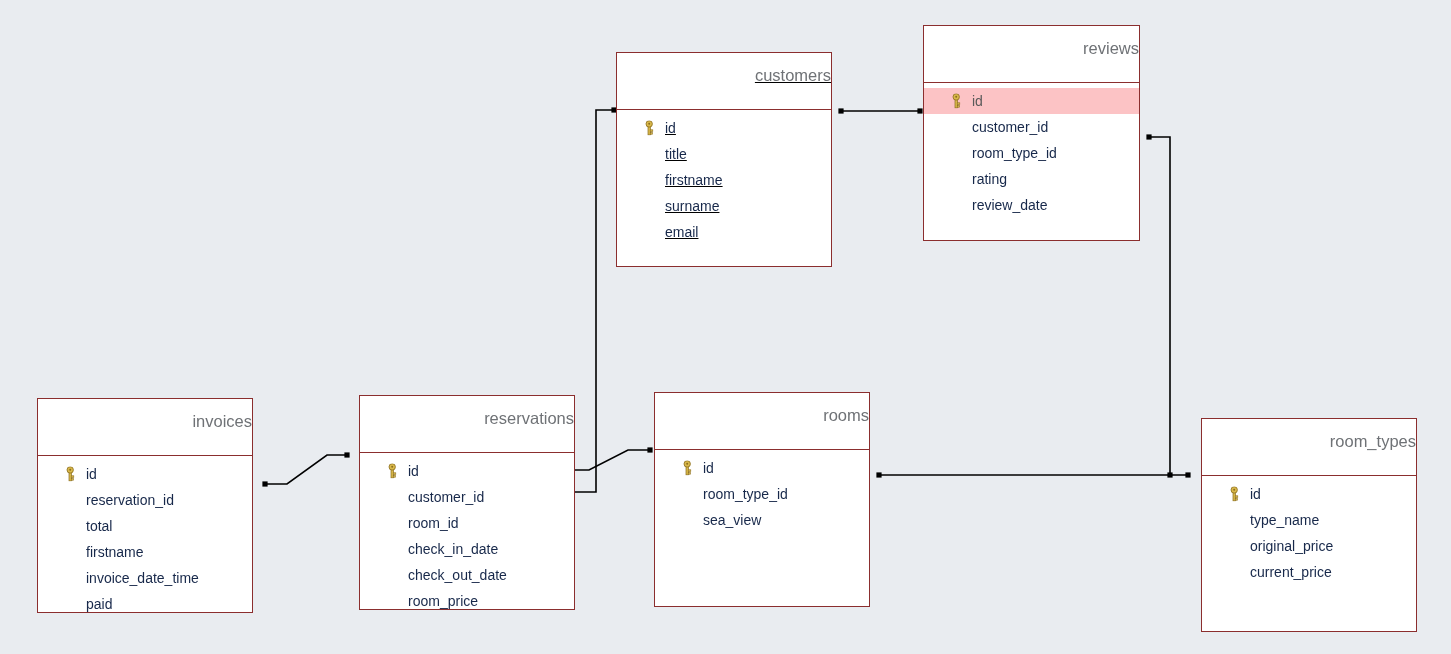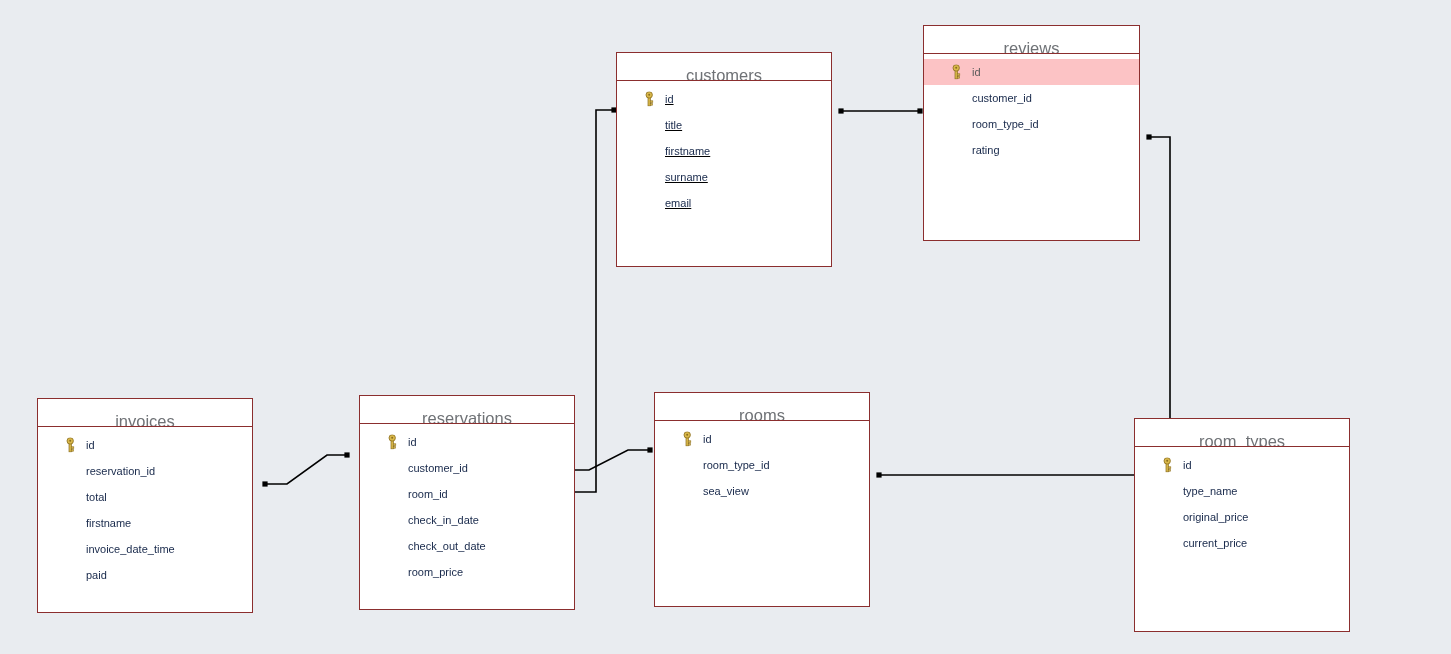--- a/index.html
+++ b/index.html
@@ -19,9 +19,9 @@
     box-sizing:border-box;
   }
   .tbl-title{
-    height:28px;
+    height:57px;
     line-height:45px;
-    text-align:center;
+    text-align:right;
     font-size:16.5px;
     color:#6f7276;
     border-bottom:1.6px solid #8b2e2e;

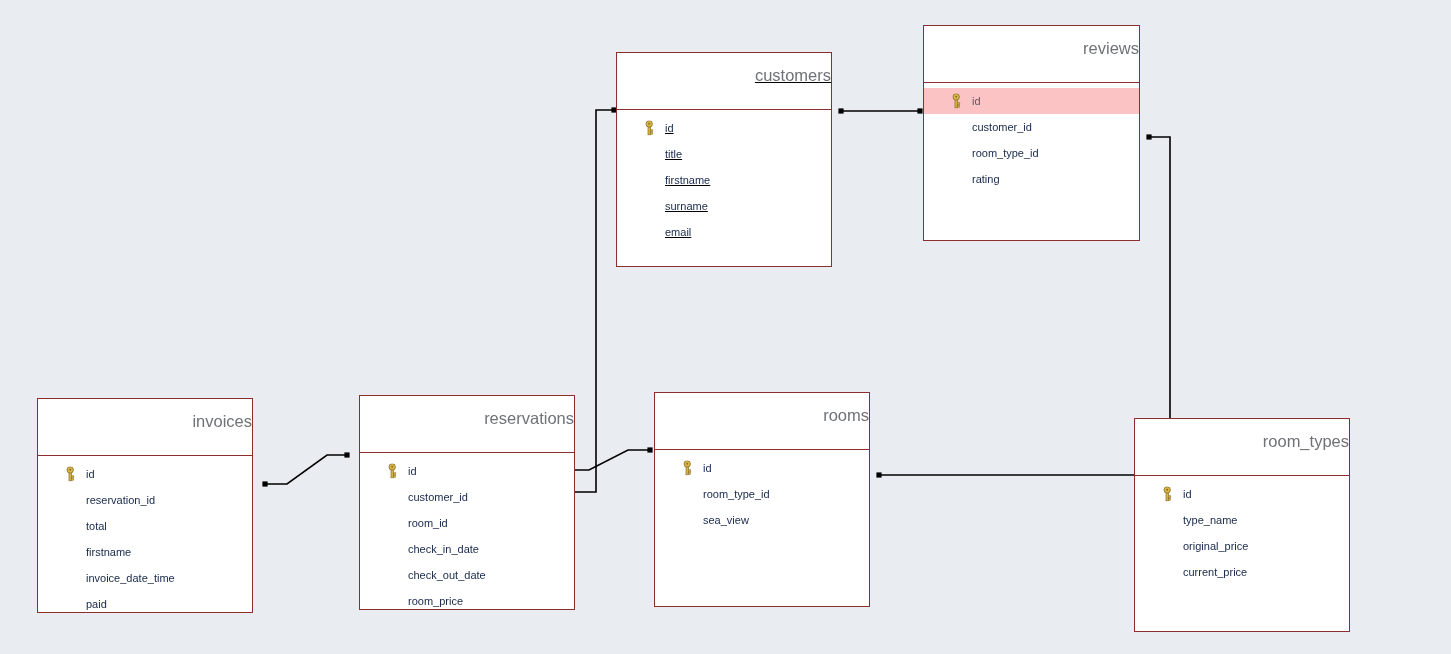--- a/index.html
+++ b/index.html
@@ -37,7 +37,7 @@
     position:relative;
     height:26px;
     line-height:26px;
-    font-size:11px;
+    font-size:14px;
     color:#17284a;
     padding-left:48px;
     white-space:nowrap;

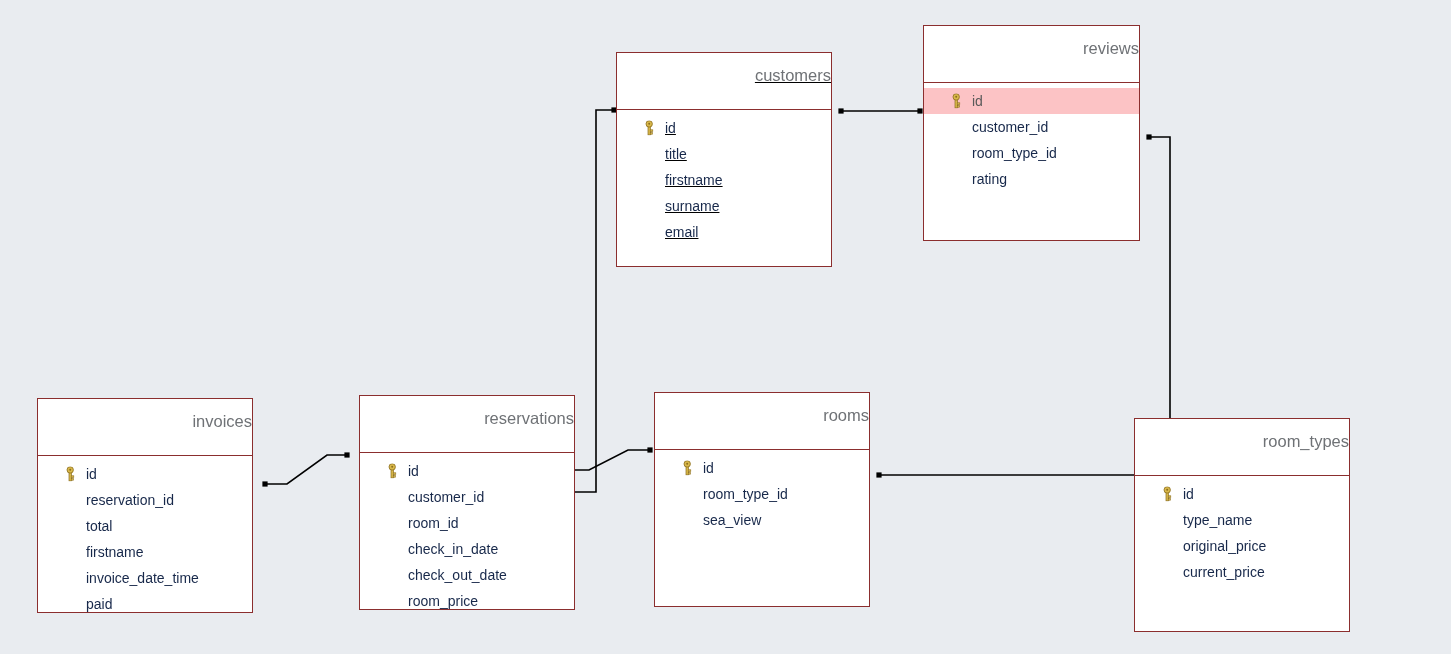--- a/index.html
+++ b/index.html
@@ -180,6 +180,7 @@
         <div class="field"><span>customer_id</span></div>
         <div class="field"><span>room_type_id</span></div>
         <div class="field"><span>rating</span></div>
+        <div class="field"><span>review_date</span></div>
       </div>
     </div>
     <div class="table" style="left: 1134px; top: 418px; width: 216px; height: 214px;">

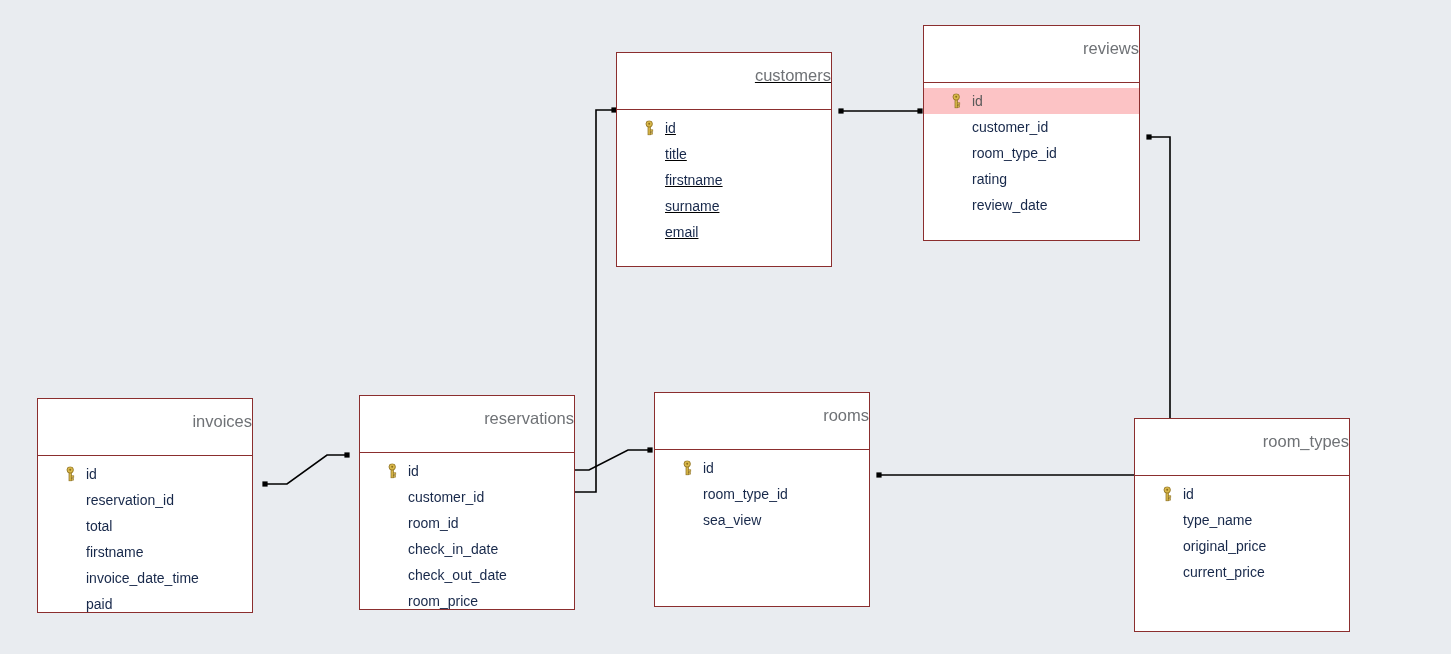--- a/index.html
+++ b/index.html
@@ -183,7 +183,7 @@
         <div class="field"><span>review_date</span></div>
       </div>
     </div>
-    <div class="table" style="left: 1134px; top: 418px; width: 216px; height: 214px;">
+    <div class="table" style="left: 1201px; top: 418px; width: 216px; height: 214px;">
       <div class="tbl-title">room_types</div>
       <div class="tbl-body">
         <div class="field"><svg viewBox="0 0 13 15" class="keyicon">

